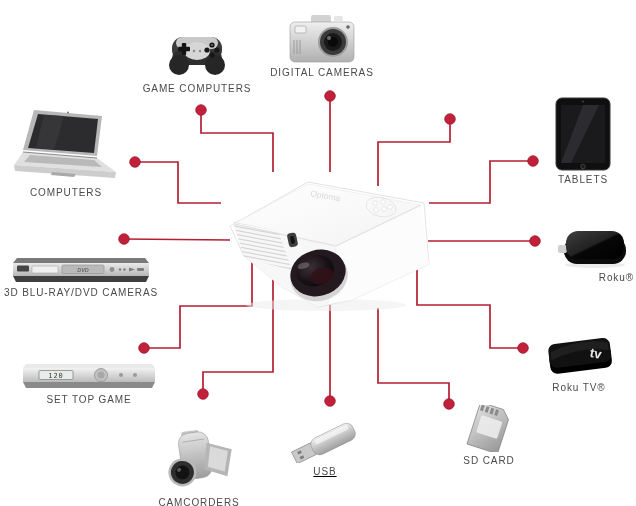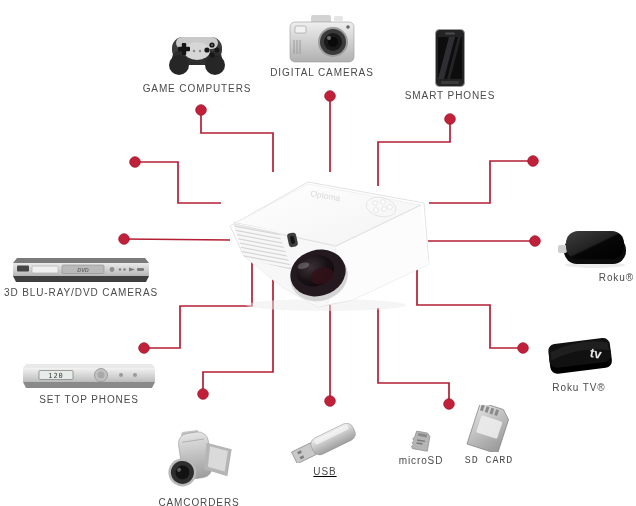--- a/index.html
+++ b/index.html
@@ -122,19 +122,6 @@
     <div class="label">DIGITAL CAMERAS</div>
   </div>
 
-  <div class="device" style="left:395px;top:29px;width:110px;">
-    <div class="icon" style="height:58px;">
-      <svg width="30" height="58" viewBox="0 0 30 58">
-        <rect x="0.5" y="0.5" width="29" height="57" rx="4" fill="#232323" stroke="#9c9c9c"></rect>
-        <rect x="3" y="8" width="24" height="42" fill="#0d0d0d"></rect>
-        <polygon points="3,50 14,8 20,8 9,50" fill="#2f2f33"></polygon>
-        <polygon points="12,50 23,8 26,8 15,50" fill="#242428"></polygon>
-        <rect x="10" y="3.5" width="10" height="2" rx="1" fill="#4c4c4c"></rect>
-        <rect x="6" y="52" width="18" height="3" rx="1" fill="#3a3a3a"></rect>
-      </svg>
-    </div>
-    <div class="label">SMART PHONES</div>
-  </div>
 
 
 

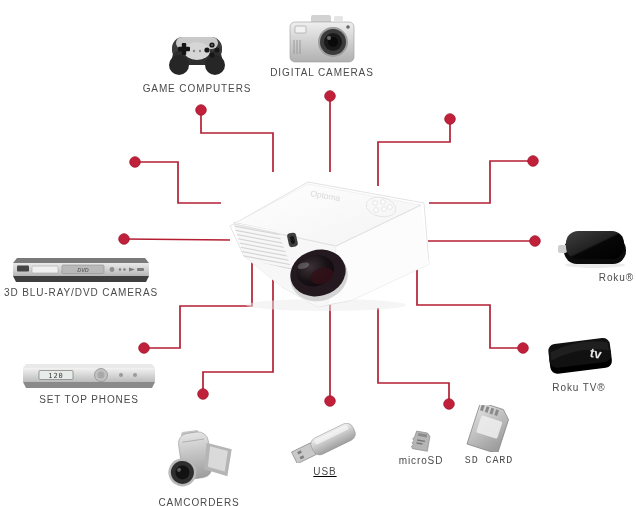--- a/index.html
+++ b/index.html
@@ -124,6 +124,18 @@
 
 
 
+  <div class="device" style="left:533px;top:97px;width:100px;">
+    <div class="icon" style="height:74px;">
+      <svg width="56" height="74" viewBox="0 0 56 74">
+        <rect x="1" y="1" width="54" height="72" rx="6" fill="#0f0f0f" stroke="#3a3a3a"></rect>
+        <rect x="6" y="8" width="44" height="58" fill="#1a1a1c"></rect>
+        <polygon points="6,66 28,8 44,8 16,66" fill="#2c2c30"></polygon>
+        <circle cx="28" cy="69.5" r="2.3" fill="#1c1c1c" stroke="#4a4a4a" stroke-width=".8"></circle>
+        <circle cx="28" cy="4.5" r="1.1" fill="#3f3f3f"></circle>
+      </svg>
+    </div>
+    <div class="label">TABLETS</div>
+  </div>
 
   <div class="device" style="left:3px;top:257px;width:156px;">
     <div class="icon" style="height:27px;">

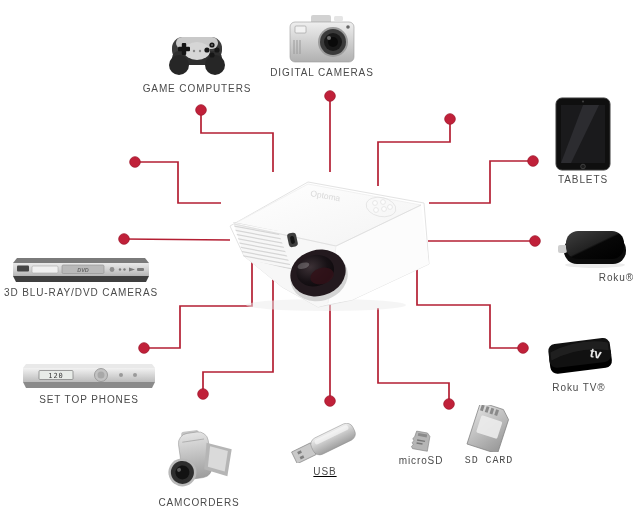--- a/index.html
+++ b/index.html
@@ -123,6 +123,22 @@
   </div>
 
 
+  <div class="device" style="left:4px;top:110px;width:124px;">
+    <div class="icon" style="height:74px;">
+      <svg width="104" height="74" viewBox="0 0 104 74">
+        <polygon points="20,0 88,6 83,46 9,40" fill="#b7b7b7"></polygon>
+        <polygon points="24,4 84,9 80,43 14,38" fill="#2c2c2e"></polygon>
+        <polygon points="30,5 50,6 40,40 22,37" fill="#3a3a3d" opacity=".7"></polygon>
+        <circle cx="54" cy="2.6" r="1" fill="#777"></circle>
+        <polygon points="9,42 83,48 102,62 0,55" fill="#e0e0e0"></polygon>
+        <polygon points="16,45 80,50 88,57 10,52" fill="#b9b9b9"></polygon>
+        <line x1="9" y1="42" x2="83" y2="48" stroke="#8a8a8a" stroke-width="1"></line>
+        <polygon points="0,55 102,62 101,68 1,61" fill="#cdcdcd"></polygon>
+        <polygon points="38,62 62,64 60,67 37,65" fill="#a8a8a8"></polygon>
+      </svg>
+    </div>
+    <div class="label">COMPUTERS</div>
+  </div>
 
   <div class="device" style="left:533px;top:97px;width:100px;">
     <div class="icon" style="height:74px;">

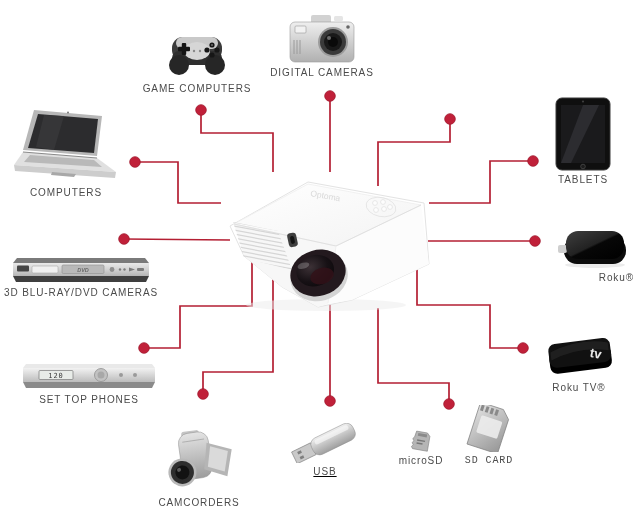--- a/index.html
+++ b/index.html
@@ -220,7 +220,7 @@
           <circle cx="112" cy="14" r="2" fill="#9a9a9a"></circle>
       </svg>
     </div>
-    <div class="label">SET TOP PHONES</div>
+    <div class="label">SET TOP GAME</div>
   </div>
 
   <div class="device" style="left:529px;top:333px;width:100px;">

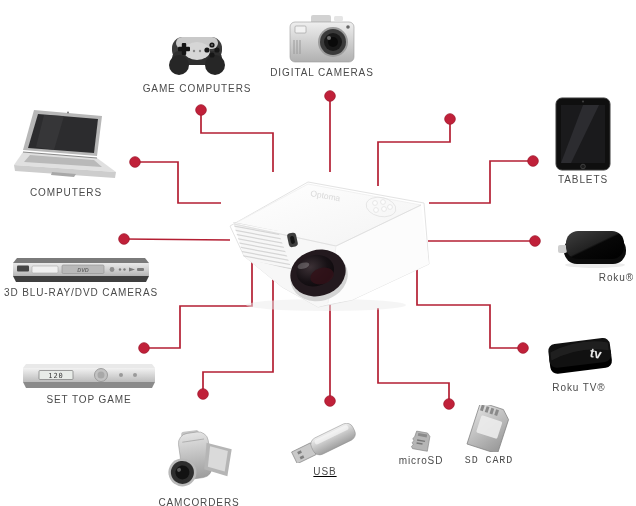--- a/index.html
+++ b/index.html
@@ -284,19 +284,6 @@
     <div class="label">USB</div>
   </div>
 
-  <div class="device" style="left:389px;top:430px;width:64px;">
-    <div class="icon" style="height:22px;">
-      <svg width="26" height="22" viewBox="0 0 26 22">
-        <g transform="rotate(10 13 11)">
-          <path d="M7,2 h11 l3,3 v15 h-15 l-1.5,-2 1.5,-2 -1.5,-2 1.5,-2 -1.5,-2 1.5,-2 z" fill="#b5b5b5" stroke="#838383" stroke-width=".6"></path>
-          <rect x="9" y="3.5" width="9" height="3" fill="#8a8a8a"></rect>
-          <rect x="9" y="10" width="8" height="1.4" fill="#777"></rect>
-          <rect x="9" y="13" width="6" height="1.4" fill="#777"></rect>
-        </g>
-      </svg>
-    </div>
-    <div class="label">microSD</div>
-  </div>
 
   <div class="device" style="left:455px;top:405px;width:68px;font-family:Liberation Mono, monospace;">
     <div class="icon" style="height:47px;">

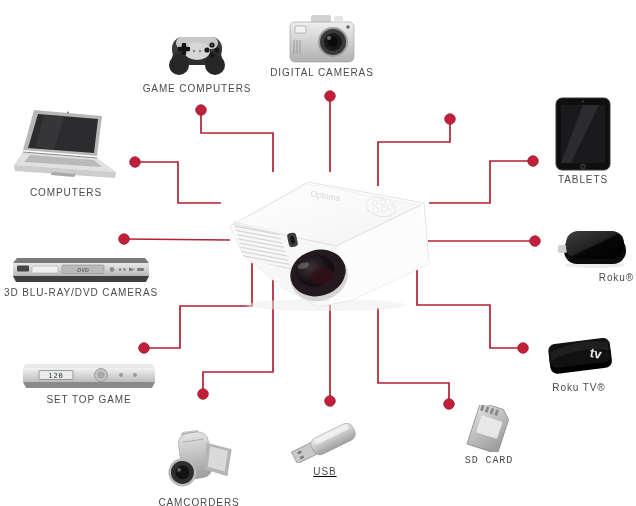--- a/index.html
+++ b/index.html
@@ -285,7 +285,7 @@
   </div>
 
 
-  <div class="device" style="left:455px;top:405px;width:68px;font-family:Liberation Mono, monospace;">
+  <div class="device" style="left:455px;top:405px;width:68px;">
     <div class="icon" style="height:47px;">
       <svg width="62" height="47" viewBox="0 0 62 47">
         <defs>

